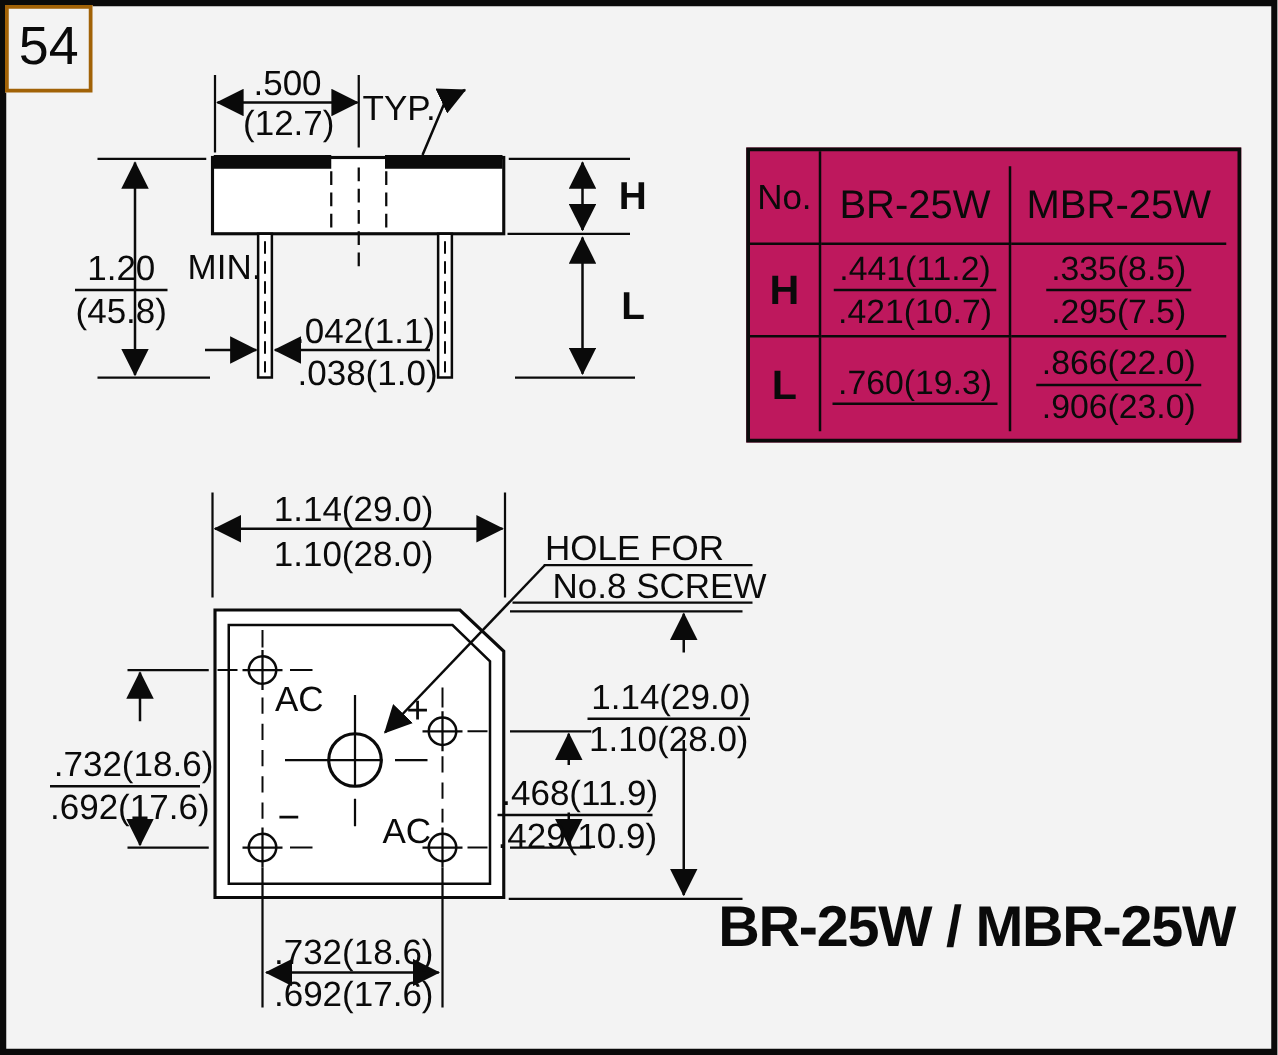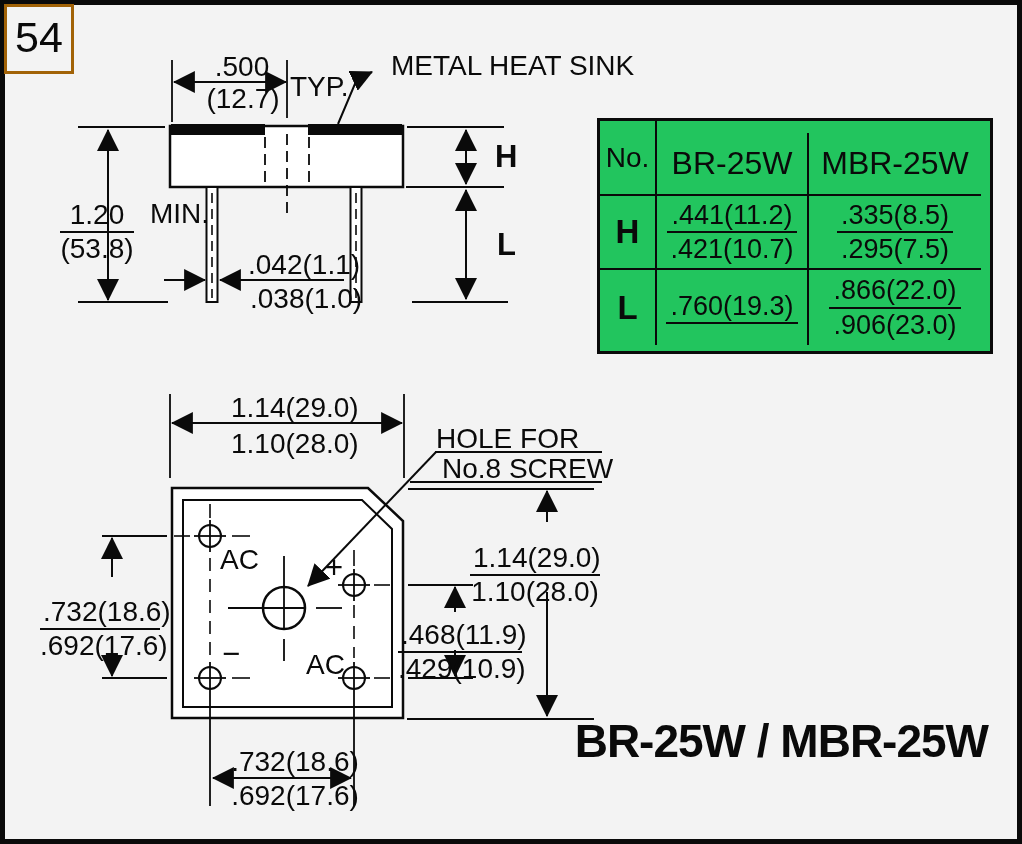--- a/index.html
+++ b/index.html
@@ -12,7 +12,7 @@
   #page-border{position:absolute;inset:0;border:5px solid #0a0a0a;pointer-events:none;z-index:5;}
   #lines{position:absolute;left:0;top:0;z-index:1;}
   .txt{position:absolute;z-index:3;white-space:nowrap;line-height:1.05;}
-  .c{text-align:center;margin-left:12px;}
+  .c{text-align:center;}
   .s28{font-size:28px;}
   .s31b{font-size:31px;font-weight:bold;}
   .num54{

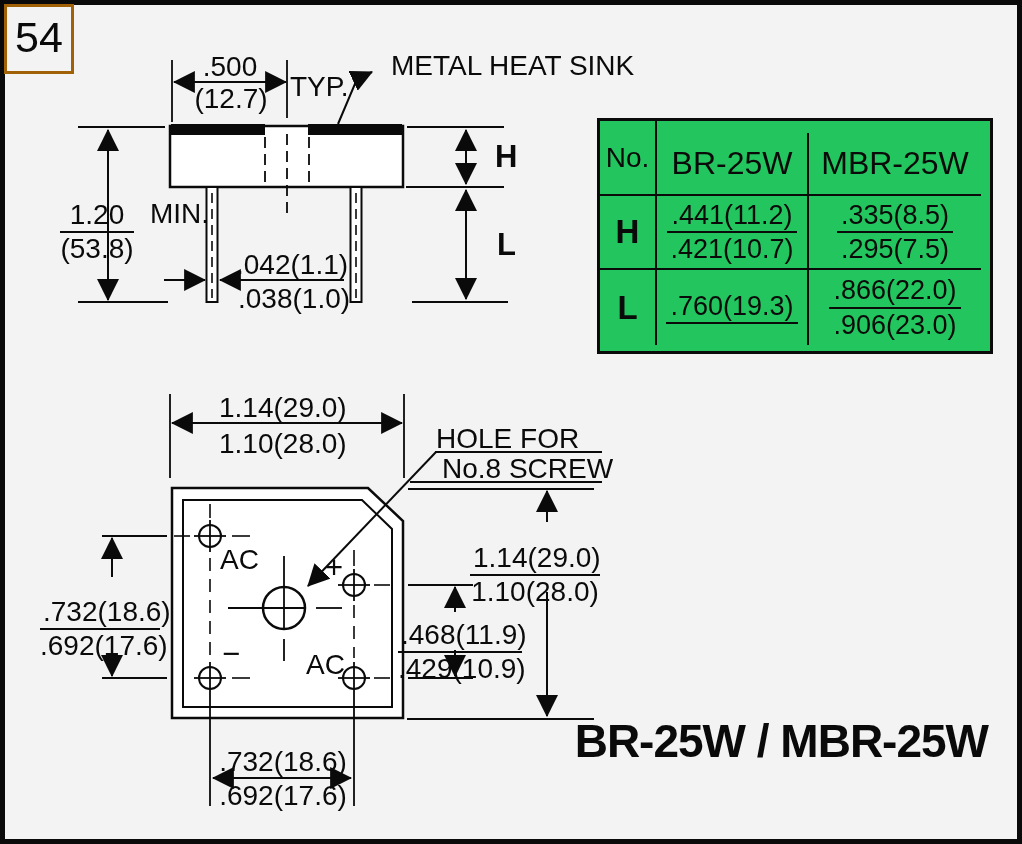--- a/index.html
+++ b/index.html
@@ -174,7 +174,6 @@
   <div class="txt s28 c" style="left:190px;top:52px;width:80px;">.500</div>
   <div class="txt s28 c" style="left:185px;top:84px;width:92px;text-align:center;">(12.7)</div>
   <div class="txt s28" style="left:290px;top:72px;">TYP.</div>
-  <div class="txt s28" style="left:391px;top:51px;">METAL HEAT SINK</div>
 
   <div class="frac" style="left:60px;top:184px;width:74px;">
     <span class="ftop">1.20</span>

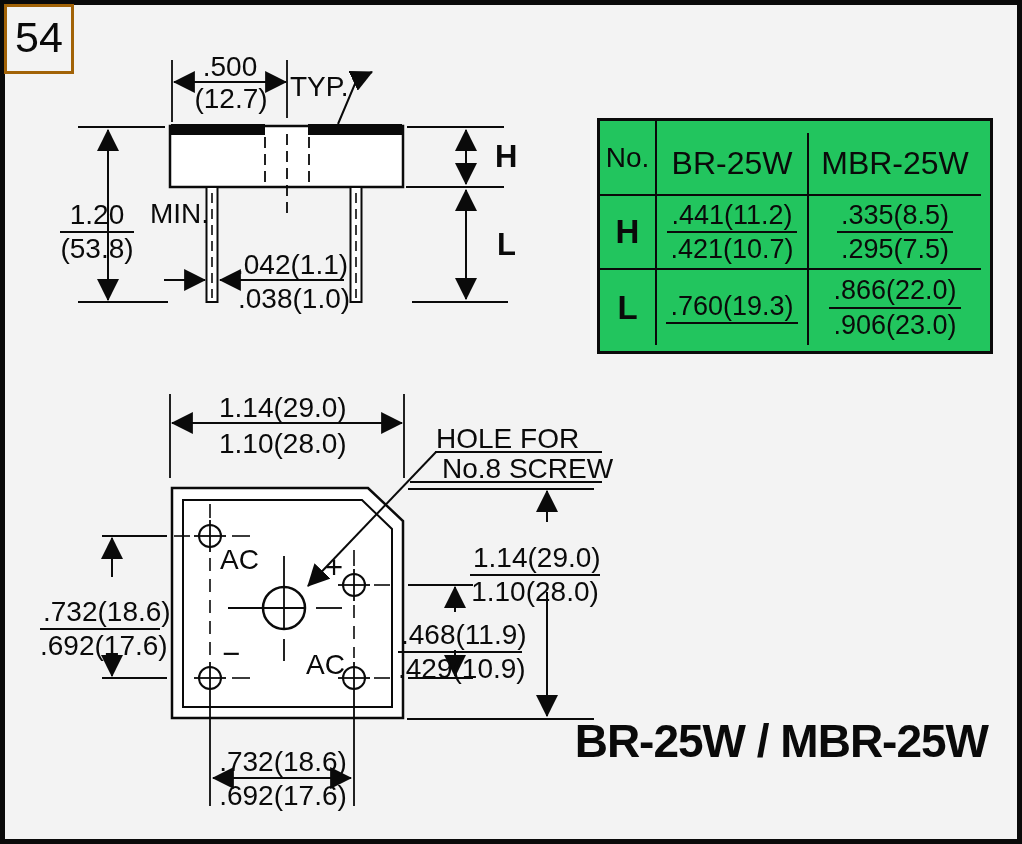--- a/index.html
+++ b/index.html
@@ -27,7 +27,7 @@
   
   #dims-table{
     position:absolute;left:597px;top:118px;width:390px;height:230px;z-index:3;
-    border:3px solid #0a0a0a;background:#22c55e;
+    border:3px solid #0a0a0a;background:#be185d;
     display:grid;grid-template-columns:57px 152px 172px;grid-template-rows:75px 74px 75px;
   }
   .tcell{

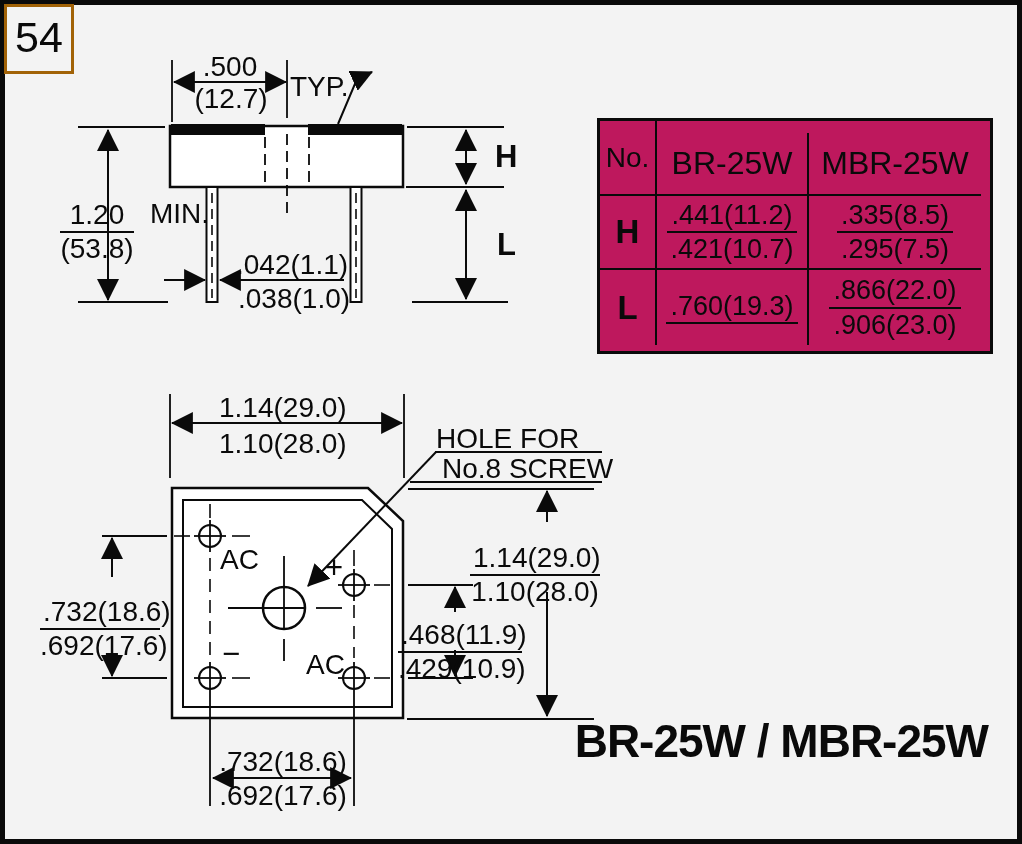--- a/index.html
+++ b/index.html
@@ -177,7 +177,7 @@
 
   <div class="frac" style="left:60px;top:184px;width:74px;">
     <span class="ftop">1.20</span>
-    <span class="fbot">(53.8)</span>
+    <span class="fbot">(45.8)</span>
   </div>
   <div class="txt s28" style="left:150px;top:199px;">MIN.</div>
 

